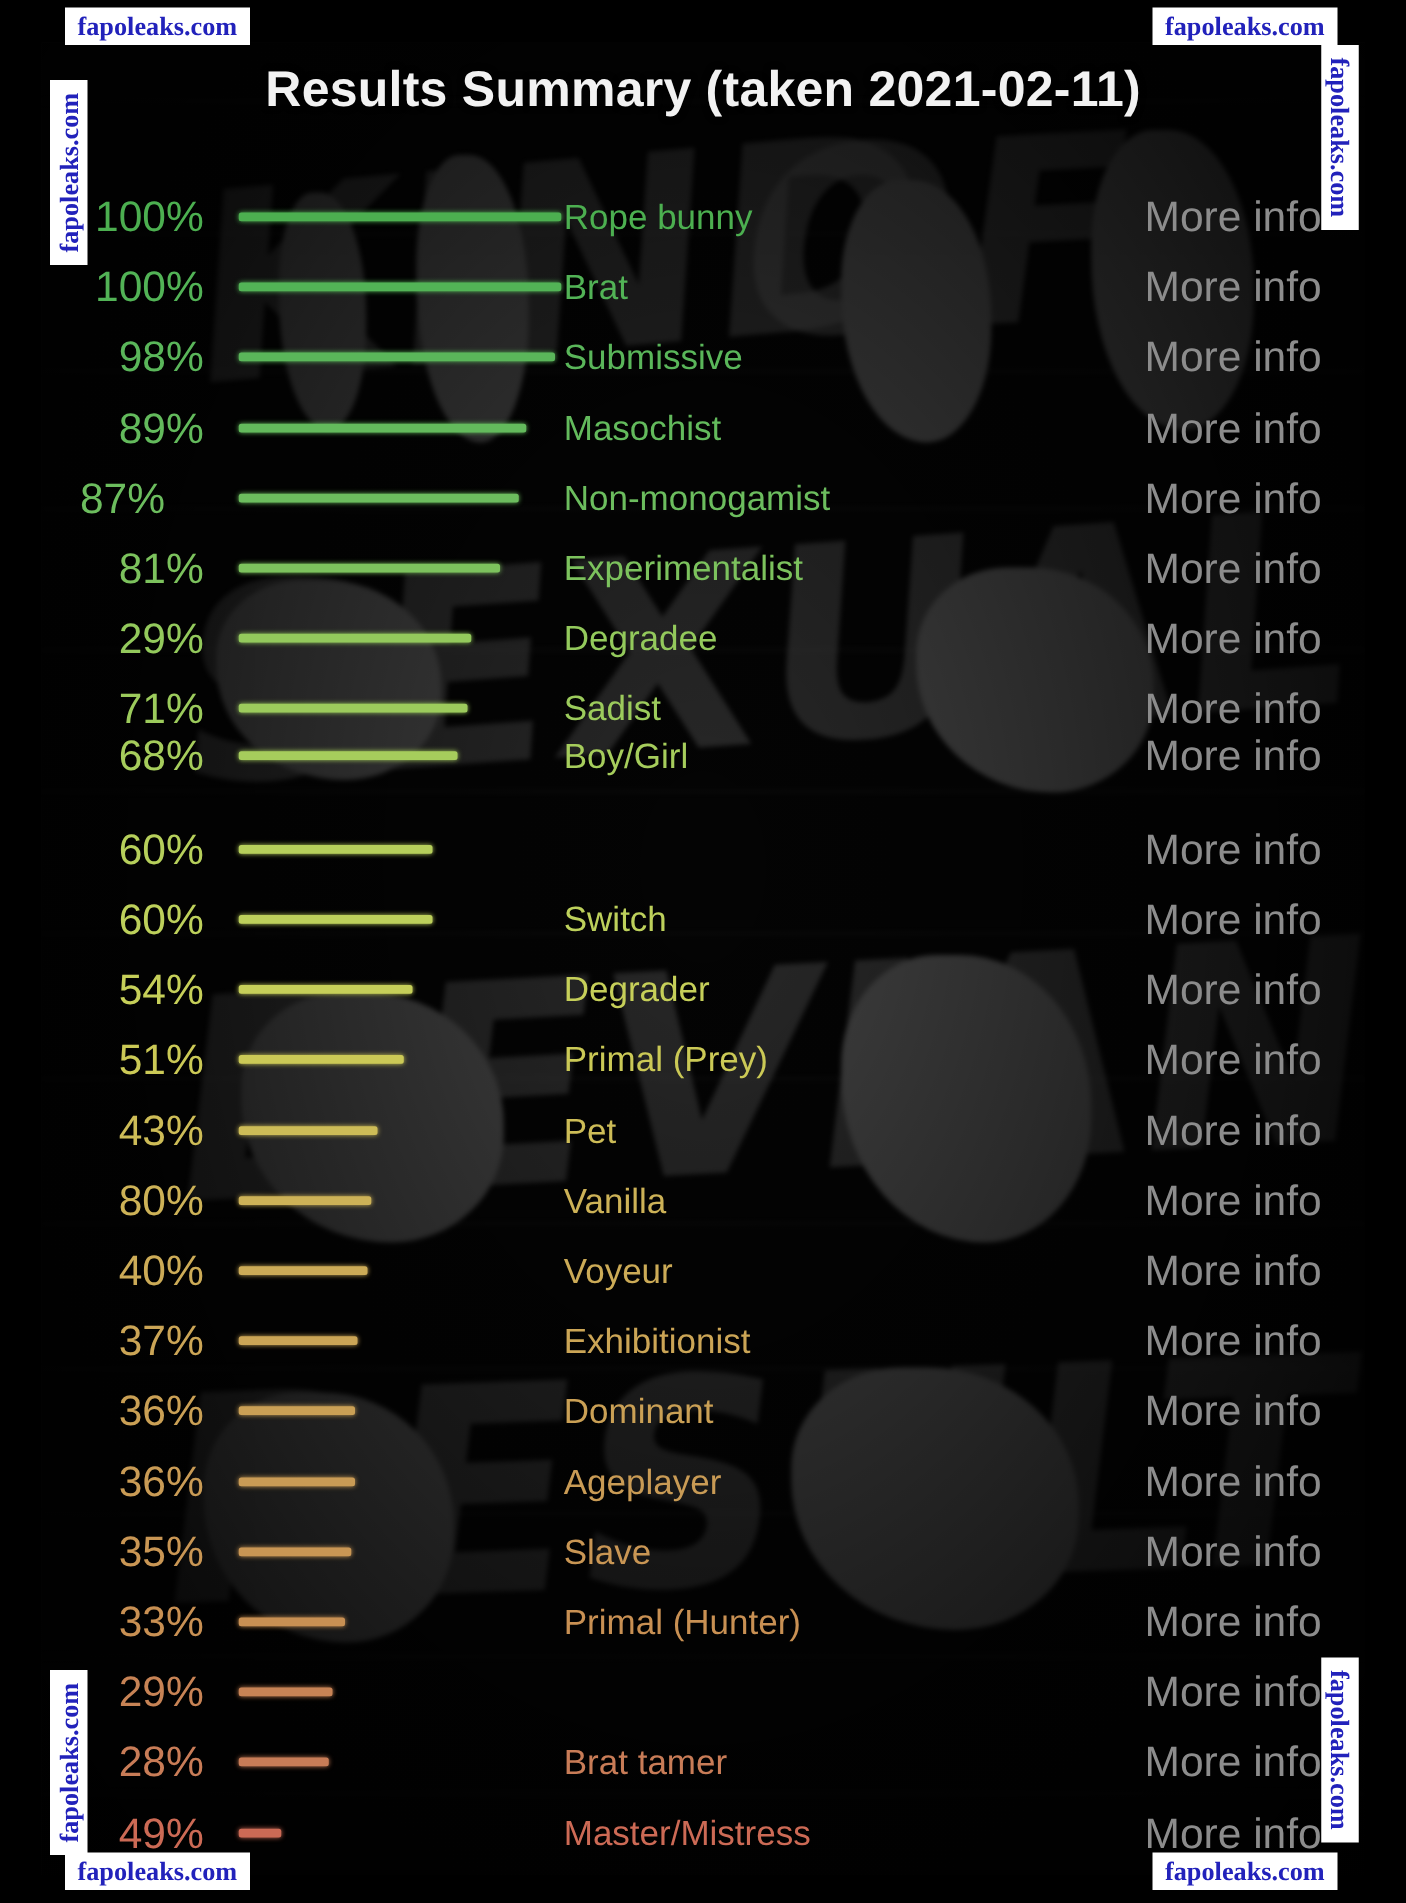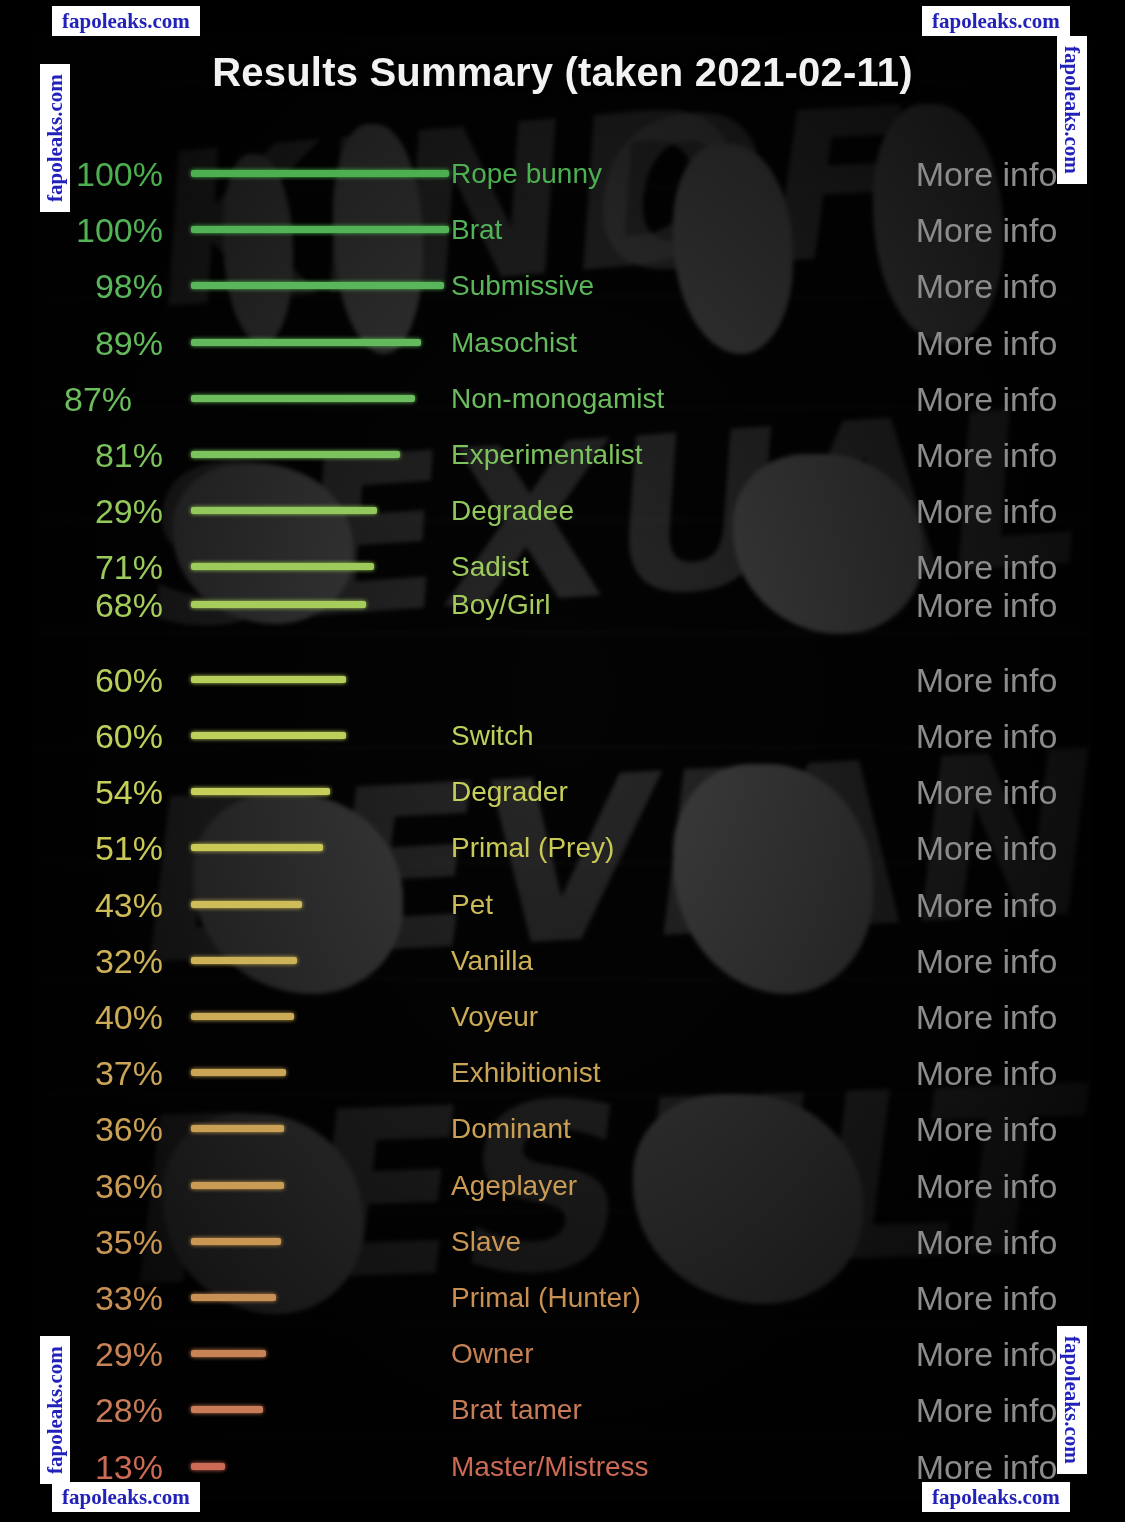--- a/index.html
+++ b/index.html
@@ -224,7 +224,7 @@
             <div class="moreinfo">More info</div>
           </div>
           <div class="row" style="top: 898.8px;">
-            <div class="pct" style="color: rgb(205, 178, 87);">32%</div>
+            <div class="pct" style="color: rgb(205, 178, 87);">80%</div>
             <div class="barwrap">
               <div class="bar" style="width: 105.78px; background: rgb(205, 178, 87); box-shadow: rgb(205, 178, 87) 0px 0px 4px;"></div>
             </div>

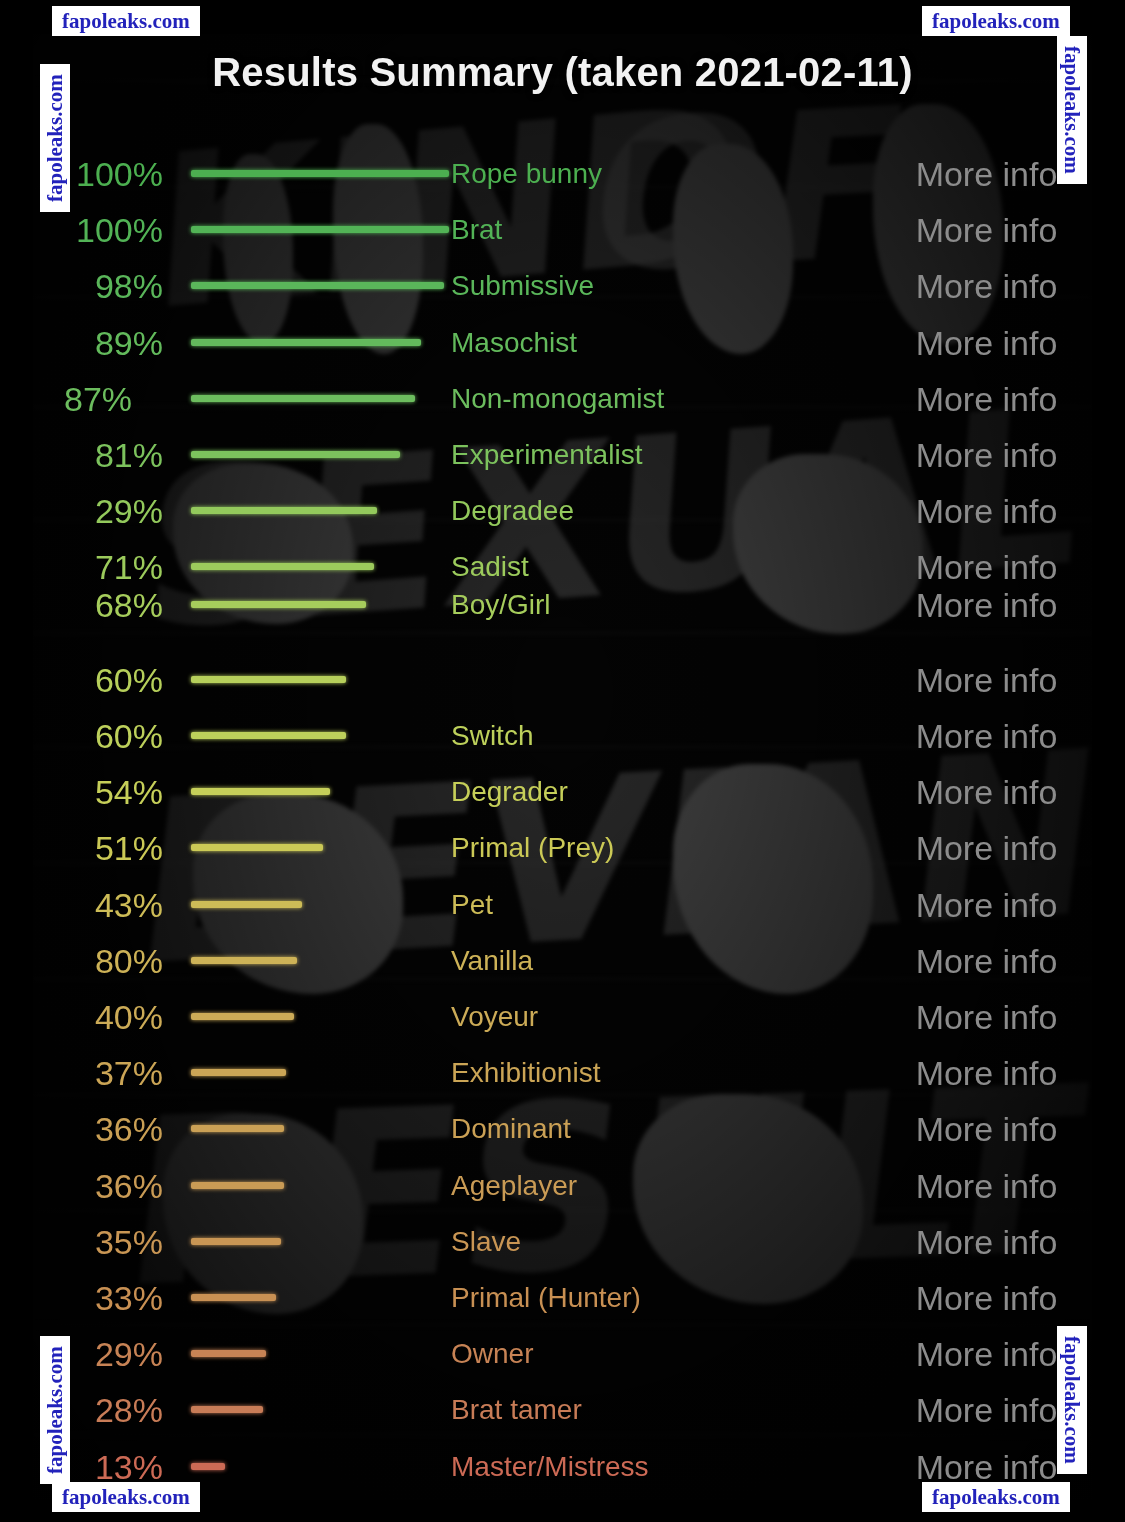--- a/index.html
+++ b/index.html
@@ -284,7 +284,6 @@
             <div class="barwrap">
               <div class="bar" style="width: 74.82px; background: rgb(199, 131, 85); box-shadow: rgb(199, 131, 85) 0px 0px 4px;"></div>
             </div>
-            <div class="label" style="color: rgb(199, 131, 85);">Owner</div>
             <div class="moreinfo">More info</div>
           </div>
           <div class="row" style="top: 1348.4px;">

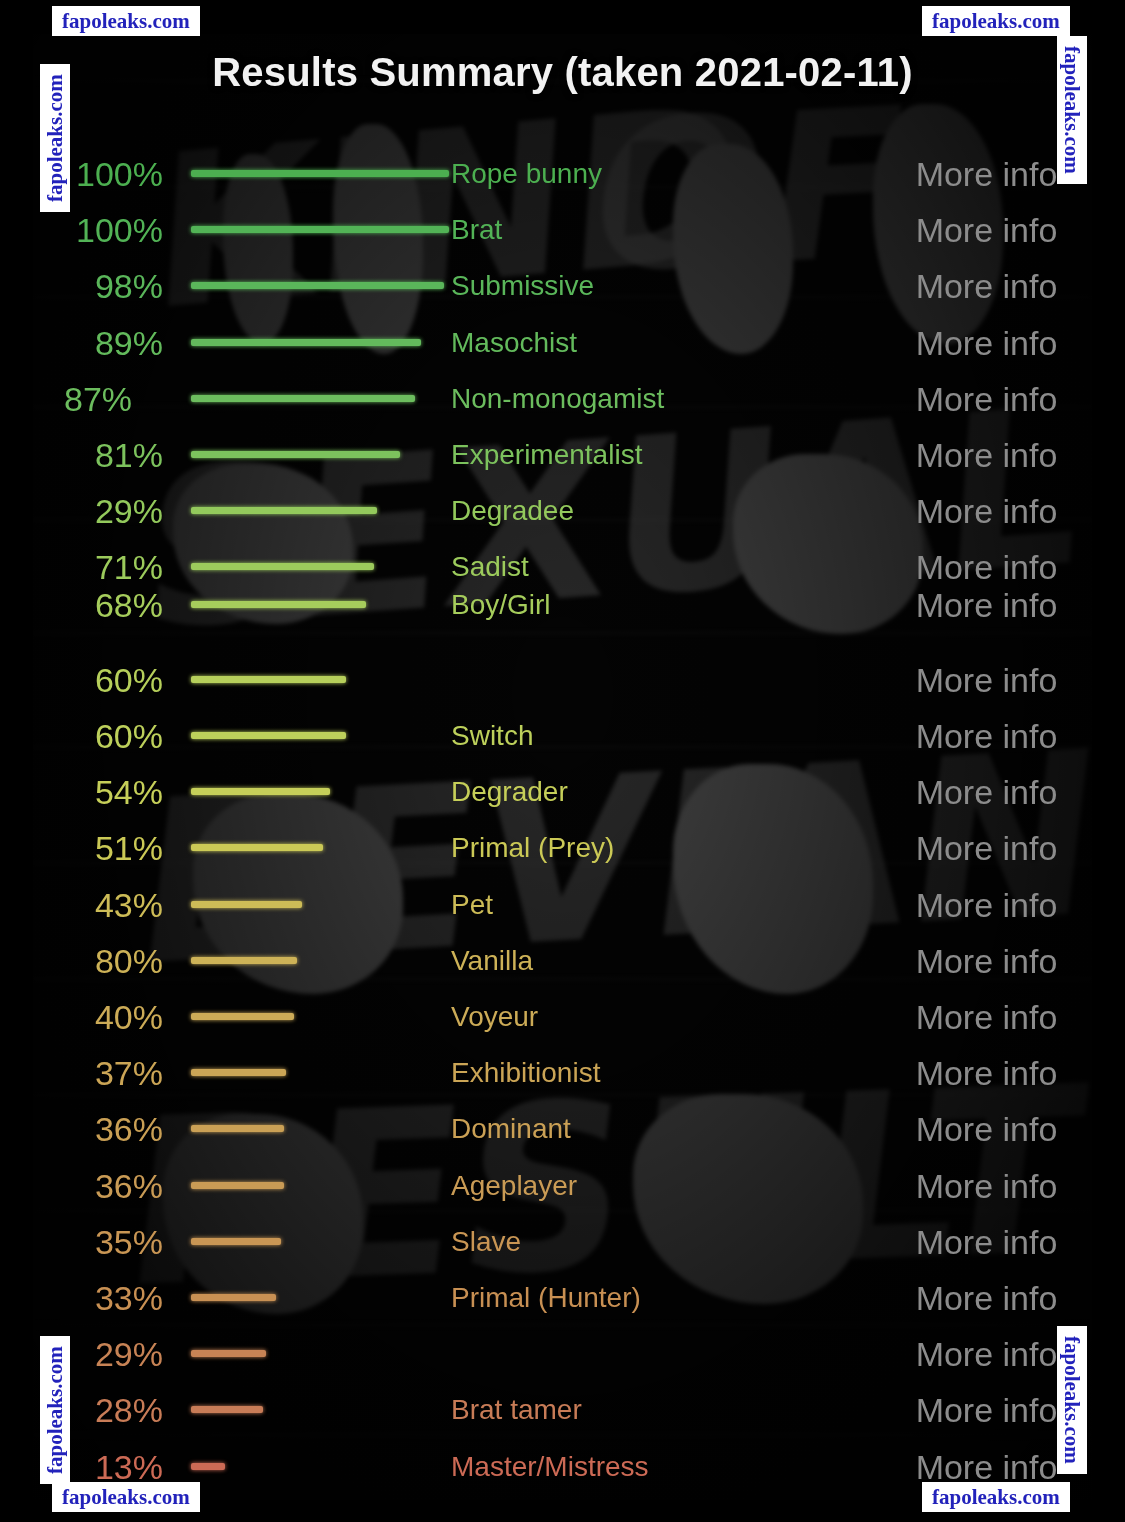--- a/index.html
+++ b/index.html
@@ -295,7 +295,7 @@
             <div class="moreinfo">More info</div>
           </div>
           <div class="row" style="top: 1404.6px;">
-            <div class="pct" style="color: rgb(204, 106, 85);">13%</div>
+            <div class="pct" style="color: rgb(204, 106, 85);">49%</div>
             <div class="barwrap">
               <div class="bar" style="width: 33.54px; background: rgb(204, 106, 85); box-shadow: rgb(204, 106, 85) 0px 0px 4px;"></div>
             </div>

